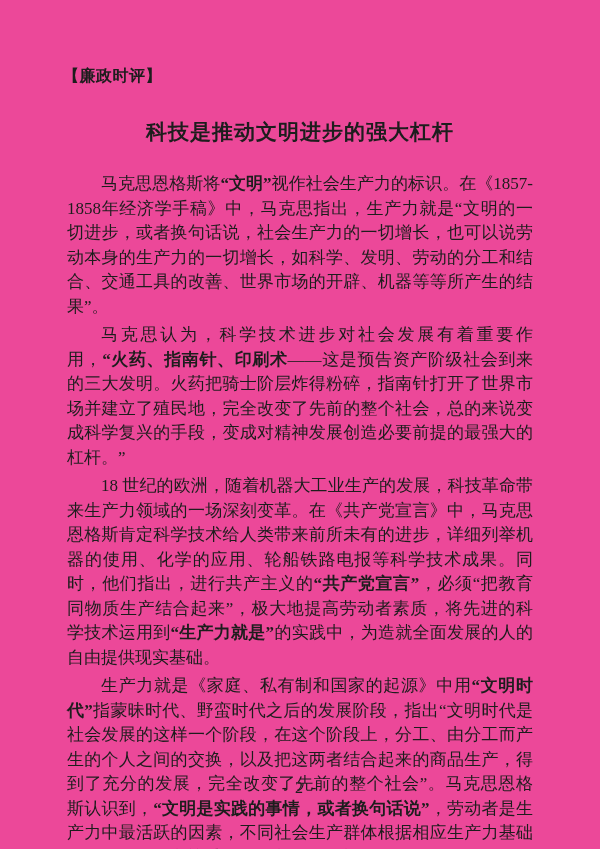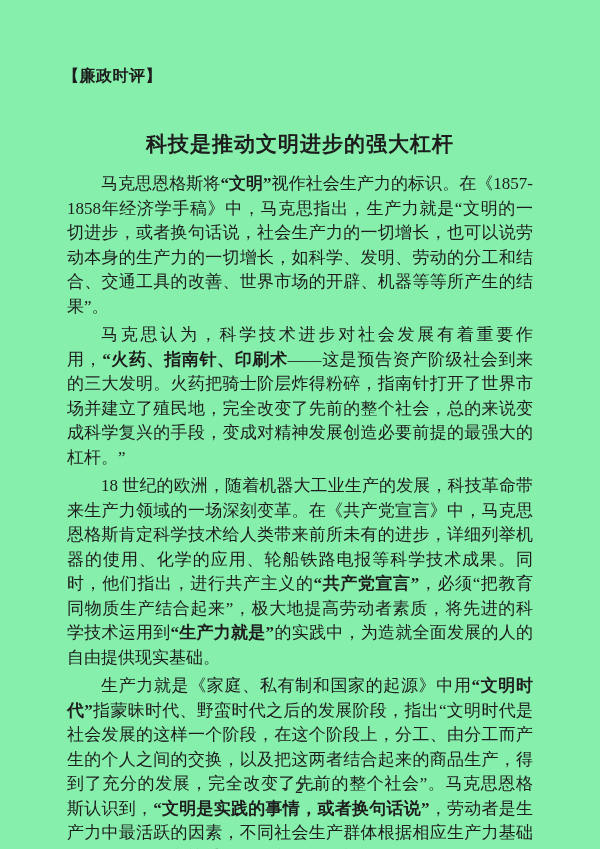--- a/index.html
+++ b/index.html
@@ -11,7 +11,7 @@
     position: relative;
     width: 600px;
     height: 849px;
-    background: #86efac;
+    background: #ec4899;
     font-family: "Liberation Serif", "DejaVu Serif", serif;
     color: #1d1d1d;
     overflow: hidden;

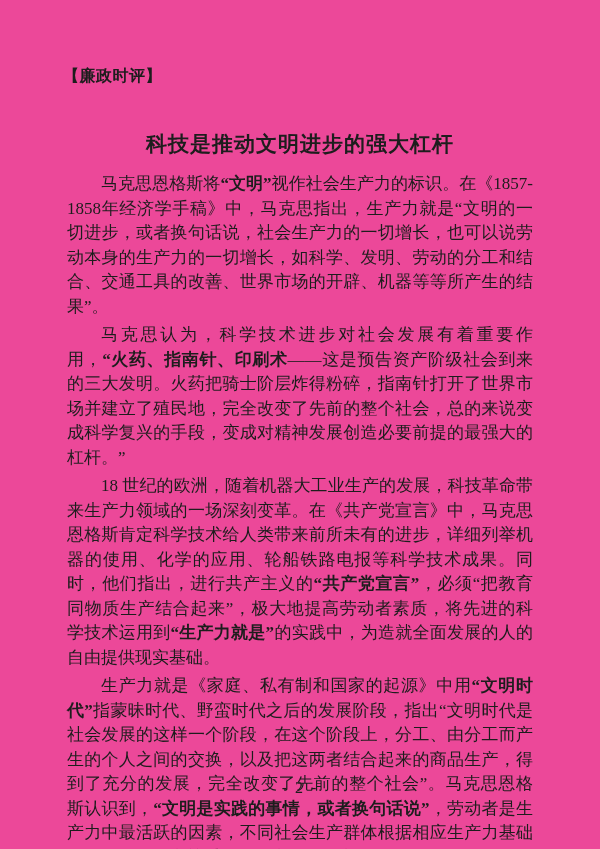--- a/index.html
+++ b/index.html
@@ -30,7 +30,7 @@
     left: 0;
     right: 0;
     top: 114px;
-    margin: 16px;
+    margin: 4px;
     text-align: center;
     font-size: 21px;
     font-weight: bold;

